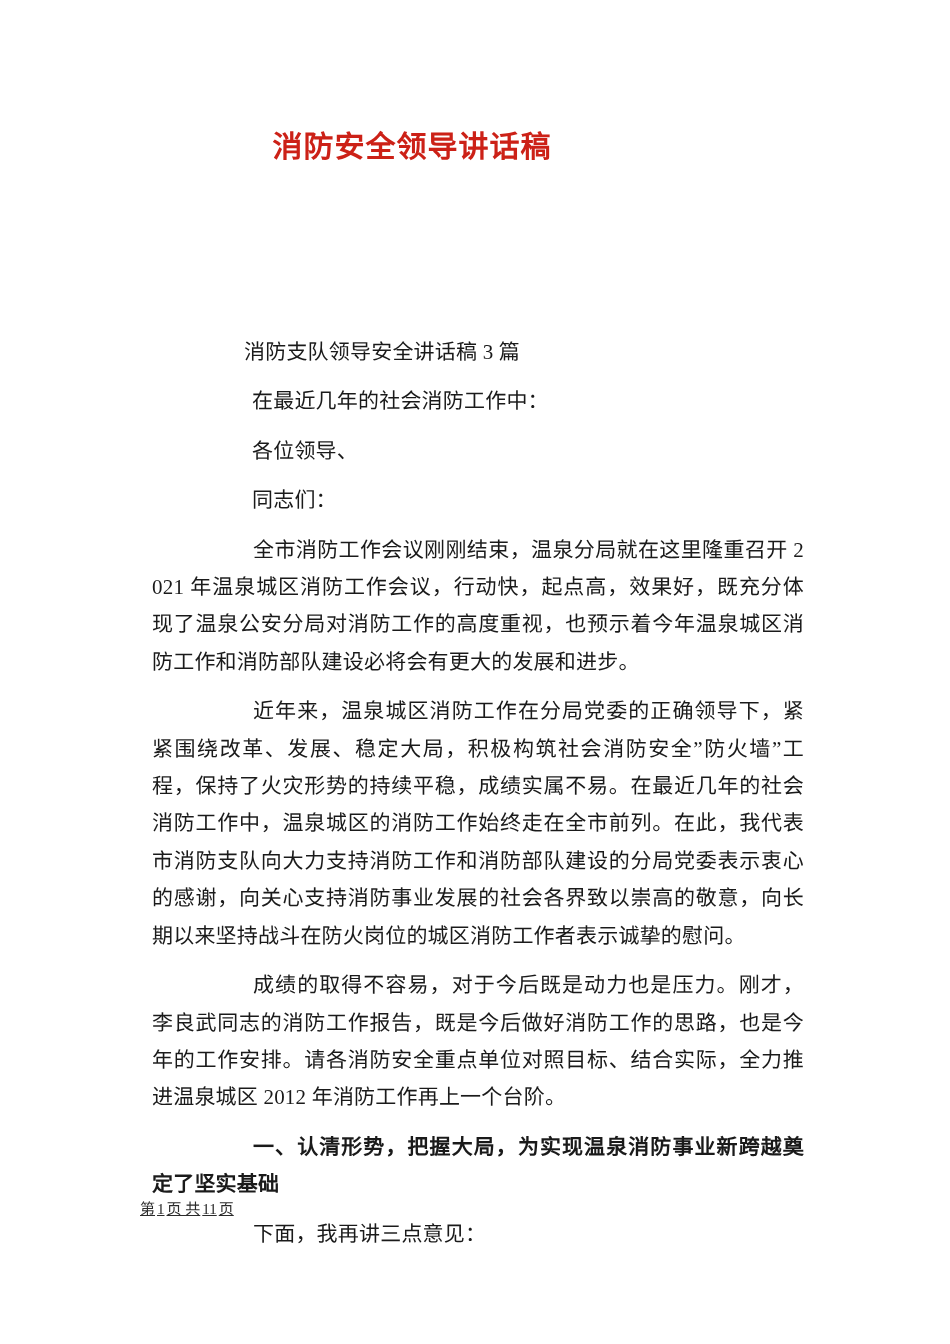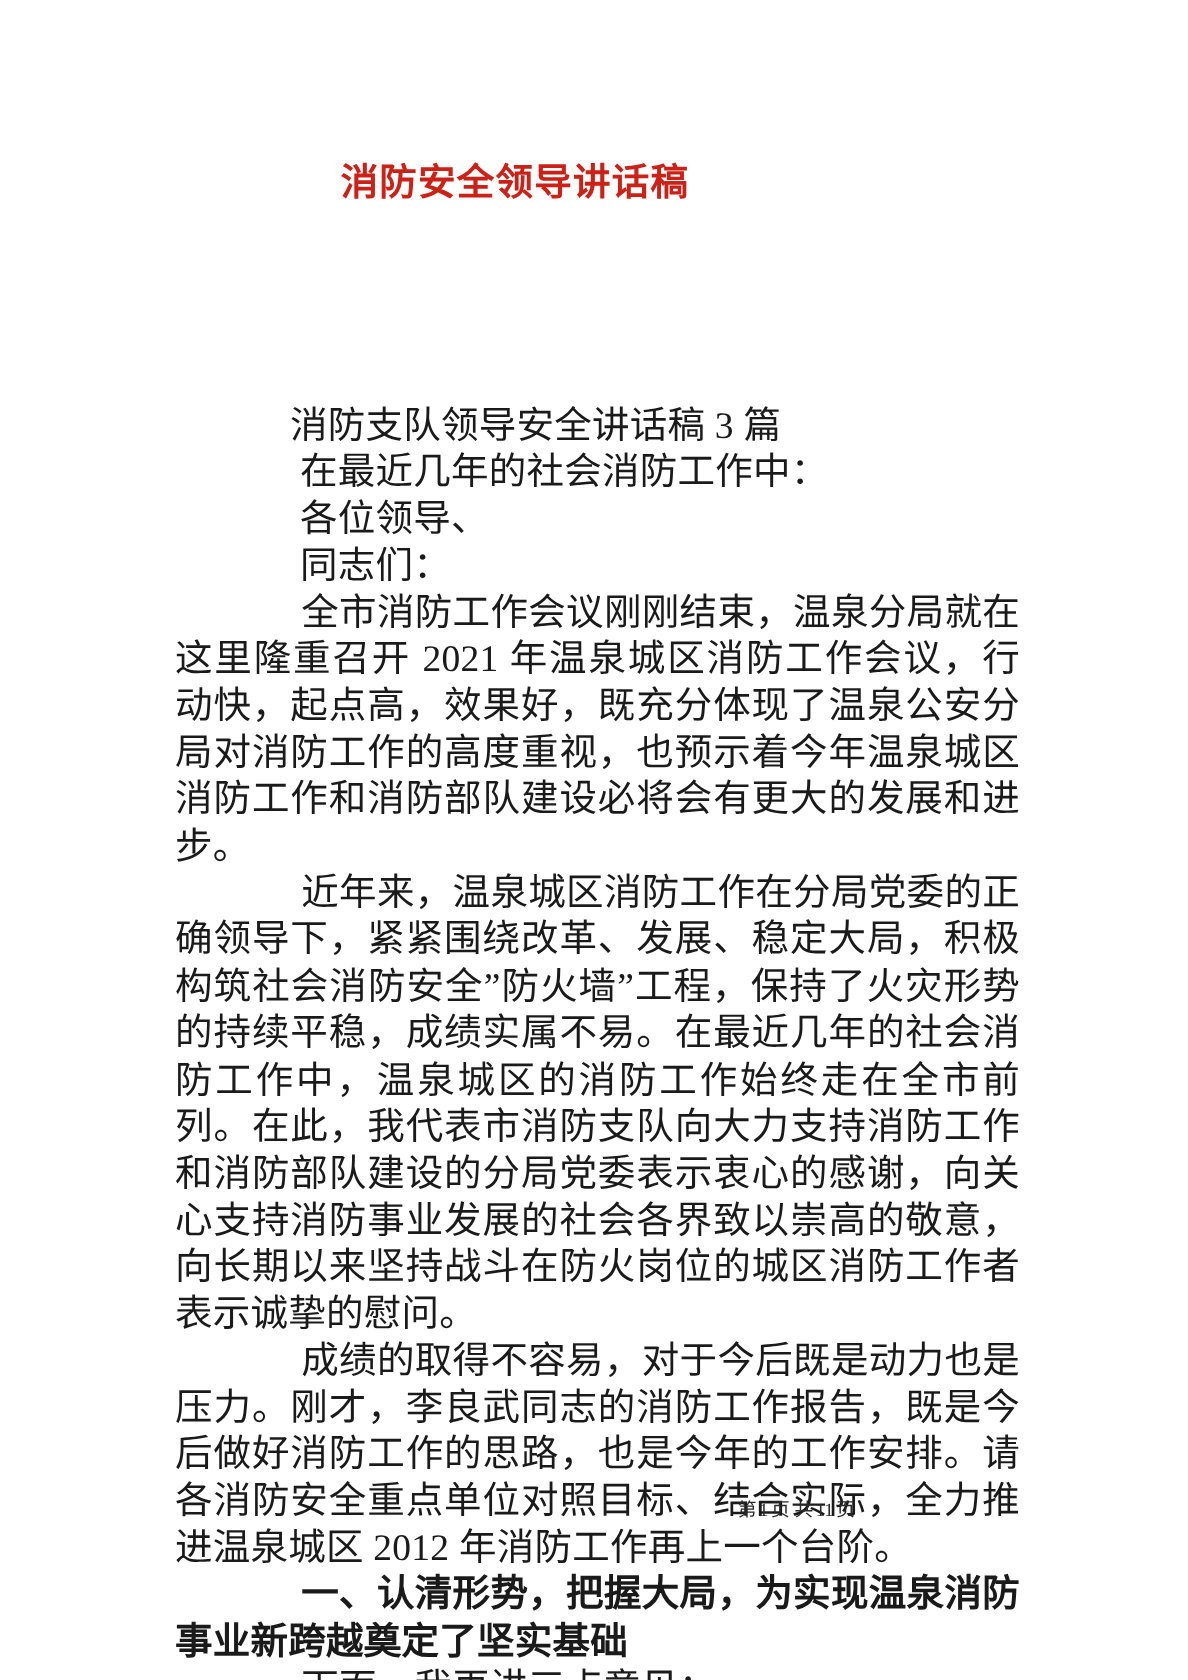--- a/index.html
+++ b/index.html
@@ -42,11 +42,11 @@
     width: 676px;
   }
   .para {
-    font-size: 30px;
+    font-size: 21px;
     line-height: 37.4px;
     text-align: justify;
     text-justify: inter-ideograph;
-    margin: 0;
+    margin: 12px;
     letter-spacing: 0.2px;
     word-break: break-all;
   }

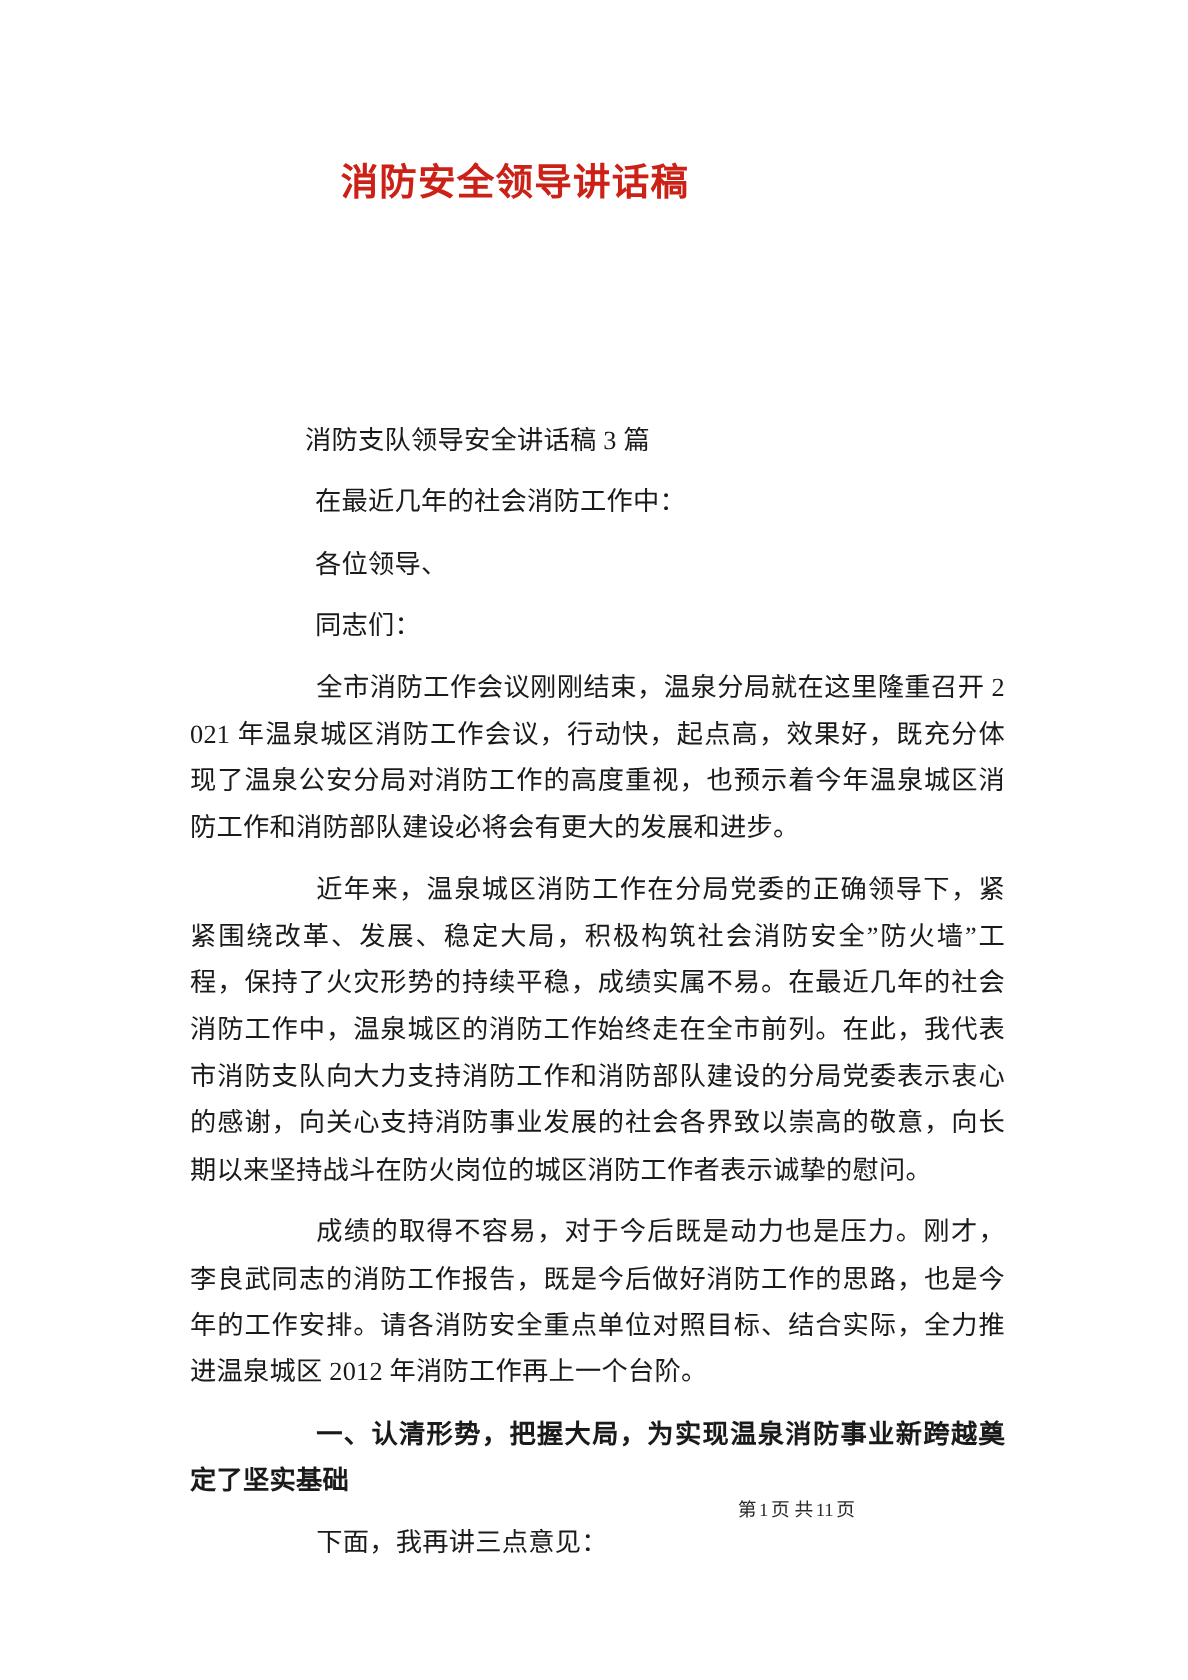--- a/index.html
+++ b/index.html
@@ -63,11 +63,12 @@
     left: 140px;
     right: 140px;
     top: 1198px;
-    text-align: right;
+    text-align: left;
     font-size: 15px;
     line-height: 22px;
     color: #2a2a2a;
     font-family: "Liberation Serif", "DejaVu Serif", serif;
+    text-decoration: underline;
   }
   .footer .num { padding: 0 2px; }
 </style>

